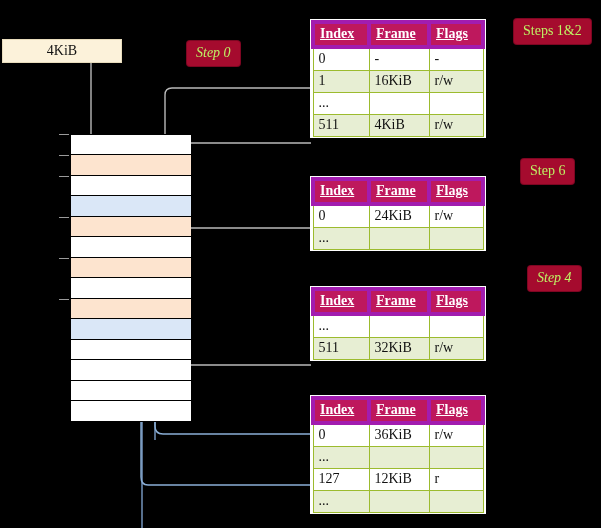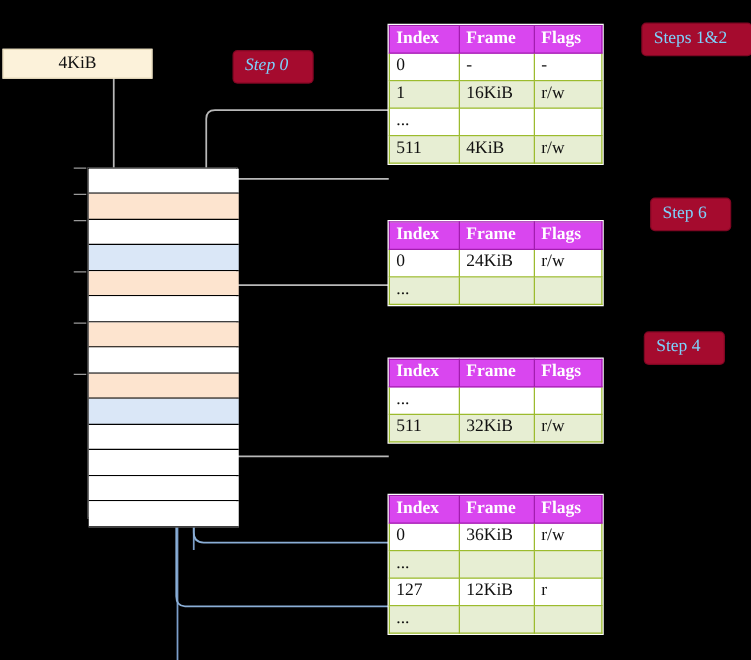--- a/index.html
+++ b/index.html
@@ -94,10 +94,11 @@
     white-space: nowrap;
   }
   .ptable th {
-    background: #d946ef;
+    background: #be185d;
     color: #ffffff;
     font-weight: bold;
-    border: 1px solid #a21caf;
+    border: 4px solid #a21caf;
+    text-decoration: underline;
   }
   .ptable tr.alt td { background: #e7eed3; }
   .ptable tr.plain td { background: #ffffff; }

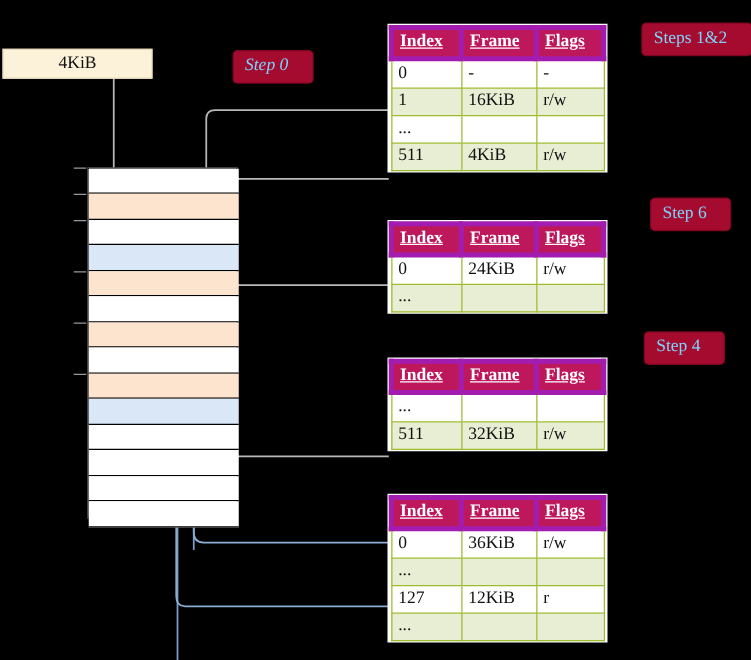--- a/index.html
+++ b/index.html
@@ -20,11 +20,11 @@
   .badge {
     position: absolute;
     background: #a50b2e;
-    color: #7dd3fc;
+    color: #bef264;
     font-family: "Liberation Serif", "DejaVu Serif", serif;
     font-size: 14px;
     line-height: 1;
-    padding: 5px 19px 6px 9px;
+    padding: 5px 9px 6px 9px;
     border-radius: 3px;
     white-space: nowrap;
     text-align: center;

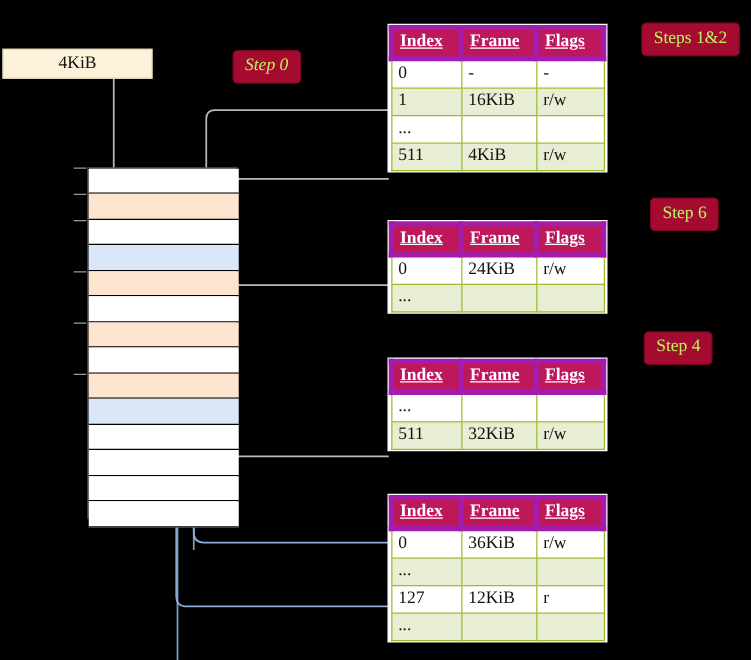--- a/index.html
+++ b/index.html
@@ -300,7 +300,7 @@
       <div class="badge" style="left: 187px; top: 41px; font-style: italic;">Step 0</div>
       <div class="badge" style="left: 514px; top: 19px;">Steps 1&amp;2</div>
       <div class="badge" style="left: 521px; top: 159px;">Step 6</div>
-      <div class="badge" style="left: 516px; top: 266px;">Step 4</div>
+      <div class="badge" style="left: 528px; top: 266px; font-style: italic;">Step 4</div>
     </div>
 
 </div>

